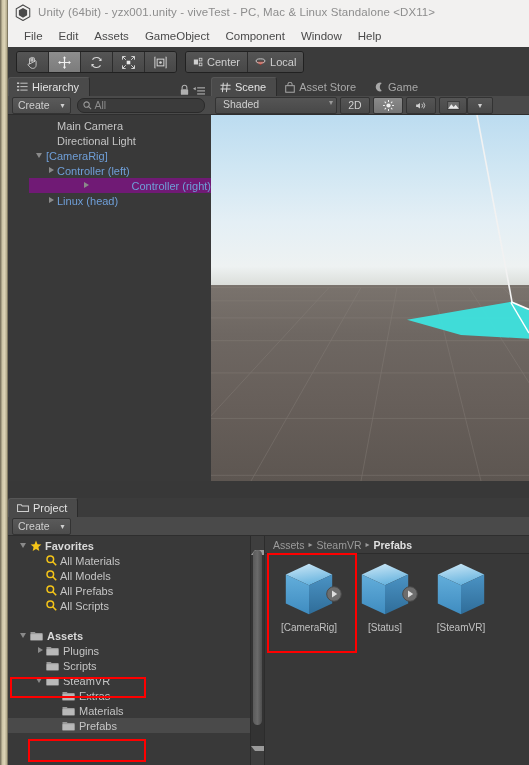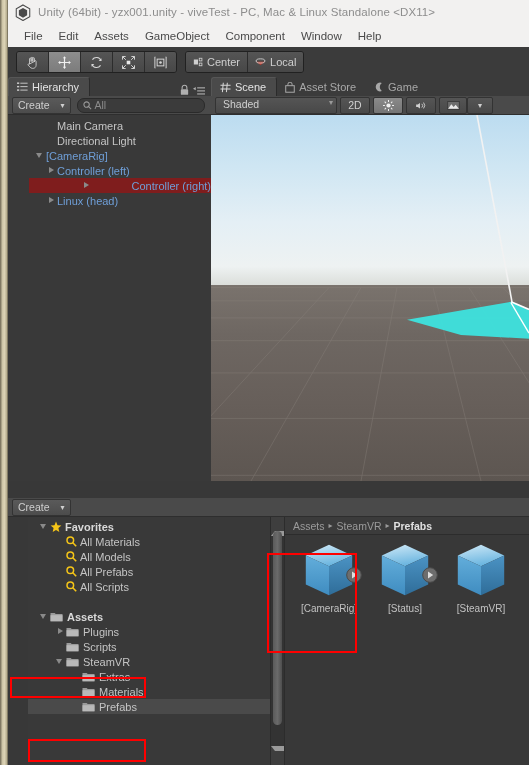--- a/index.html
+++ b/index.html
@@ -53,7 +53,7 @@
     border-right:1px solid #232323;display:flex;flex-direction:column;}
   .hier-body{flex:1;background:#393939;overflow:hidden;position:relative;padding-top:3px;padding-left:21px;}
   .hrow{height:15px;display:flex;align-items:center;font-size:11px;color:#c4c4c4;padding-left:6px;white-space:nowrap;}
-  .hrow.sel{background:#7f1d1d;gap:40px;}
+  .hrow.sel{background:#701a75;gap:40px;}
   .hrow.prefab{color:#6f9fd8;}
   .arrow{width:11px;height:11px;display:inline-block;flex:0 0 auto;position:relative;}
   .arrow.r::after{content:"";position:absolute;left:3px;top:2px;

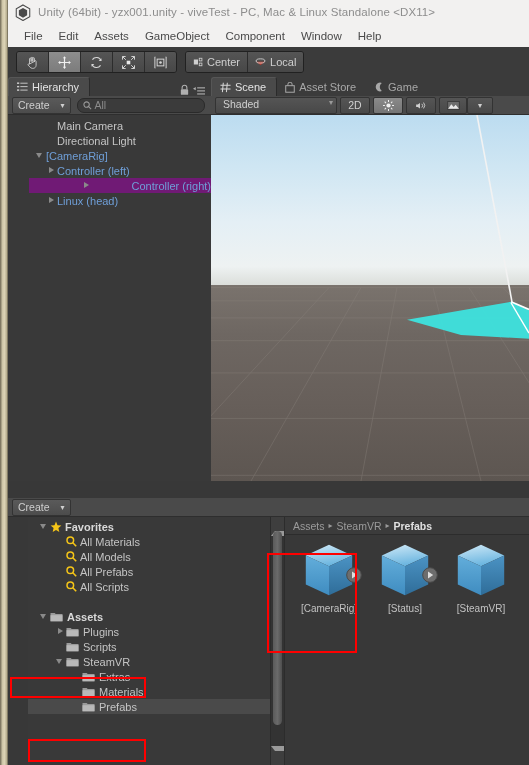--- a/index.html
+++ b/index.html
@@ -339,6 +339,14 @@
   </div>
 
   <div class="project">
+    <div class="panel-tabbar">
+      <div class="tab active">
+        <svg width="12" height="10" viewBox="0 0 13 10">
+          <path d="M0.6 8.8V1.6h4l1.1 1.3h6.7v5.9z" fill="none" stroke="#cfcfcf" stroke-width="1.1"></path>
+        </svg>
+        <span>Project</span>
+      </div>
+    </div>
 
     <div class="panel-toolbar">
       <div class="mini-btn">

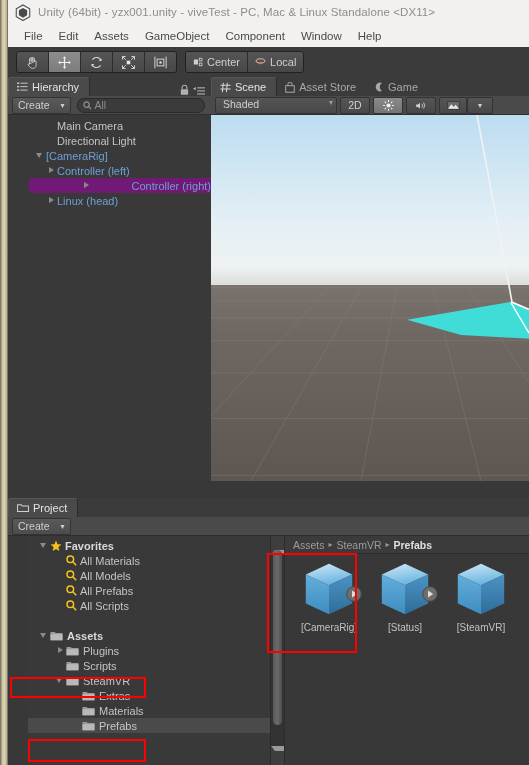--- a/index.html
+++ b/index.html
@@ -82,7 +82,7 @@
   
   .project{position:absolute;left:8px;top:498px;right:0;bottom:0;background:#383838;display:flex;flex-direction:column;}
   .proj-split{flex:1;display:flex;min-height:0;}
-  .proj-tree{width:242px;background:#393939;position:relative;overflow:hidden;padding-top:2px;margin-left:20px;}
+  .proj-tree{width:242px;background:#393939;position:relative;overflow:hidden;padding-top:2px;}
   .proj-content{flex:1;background:#383838;position:relative;border-left:1px solid #2c2c2c;}
   .prow{height:15px;display:flex;align-items:center;font-size:11px;color:#c4c4c4;white-space:nowrap;}
   .prow.sel{background:#4a4a4a;}

